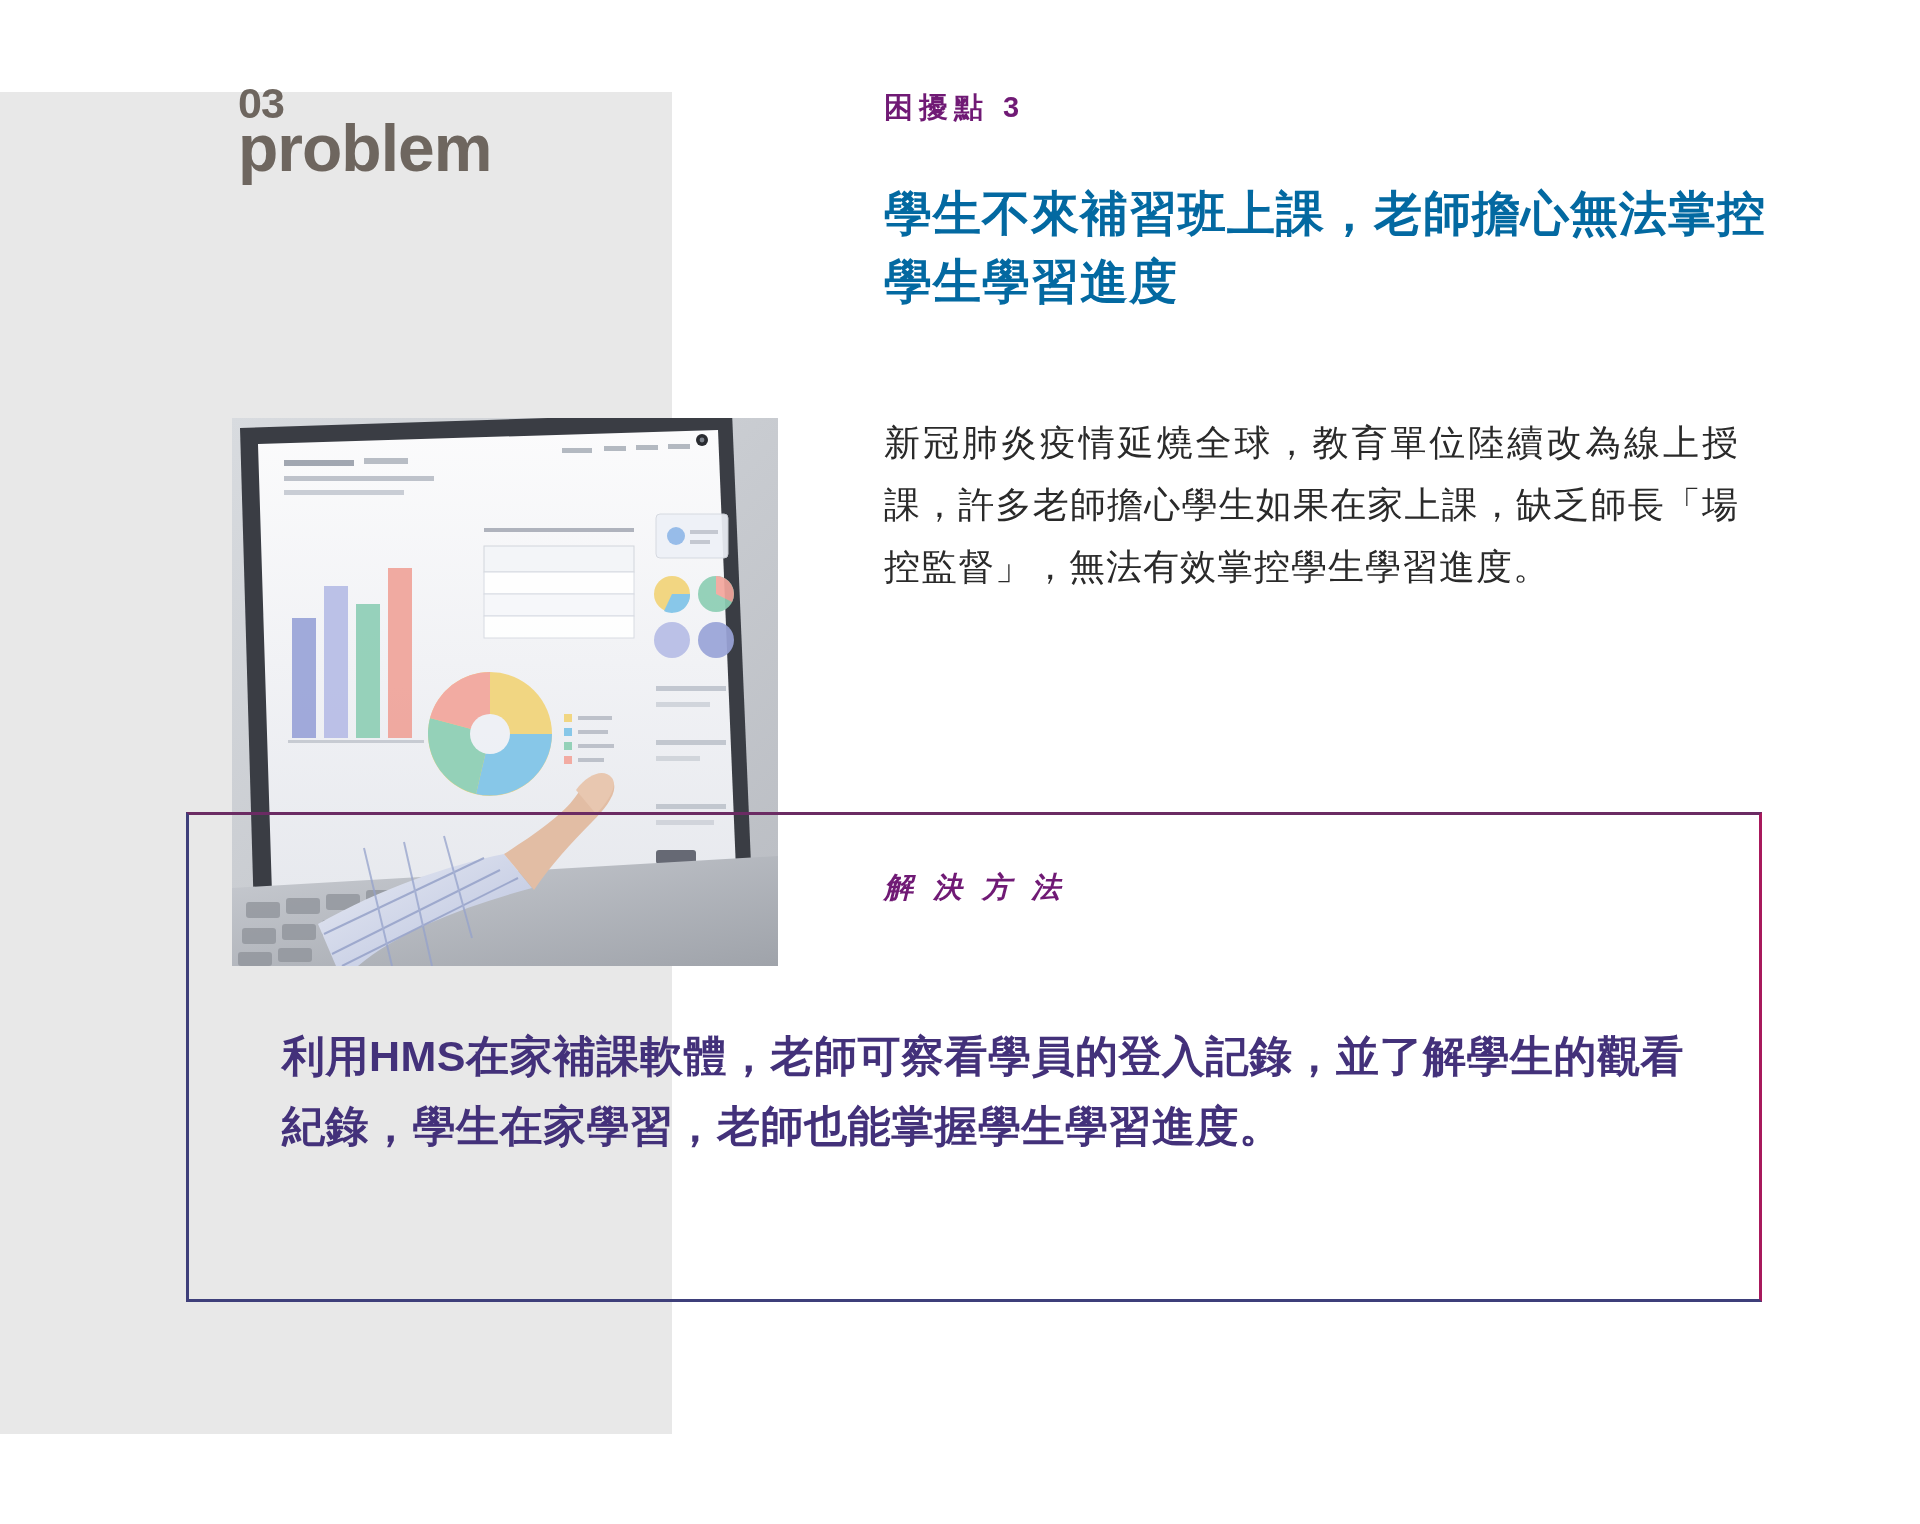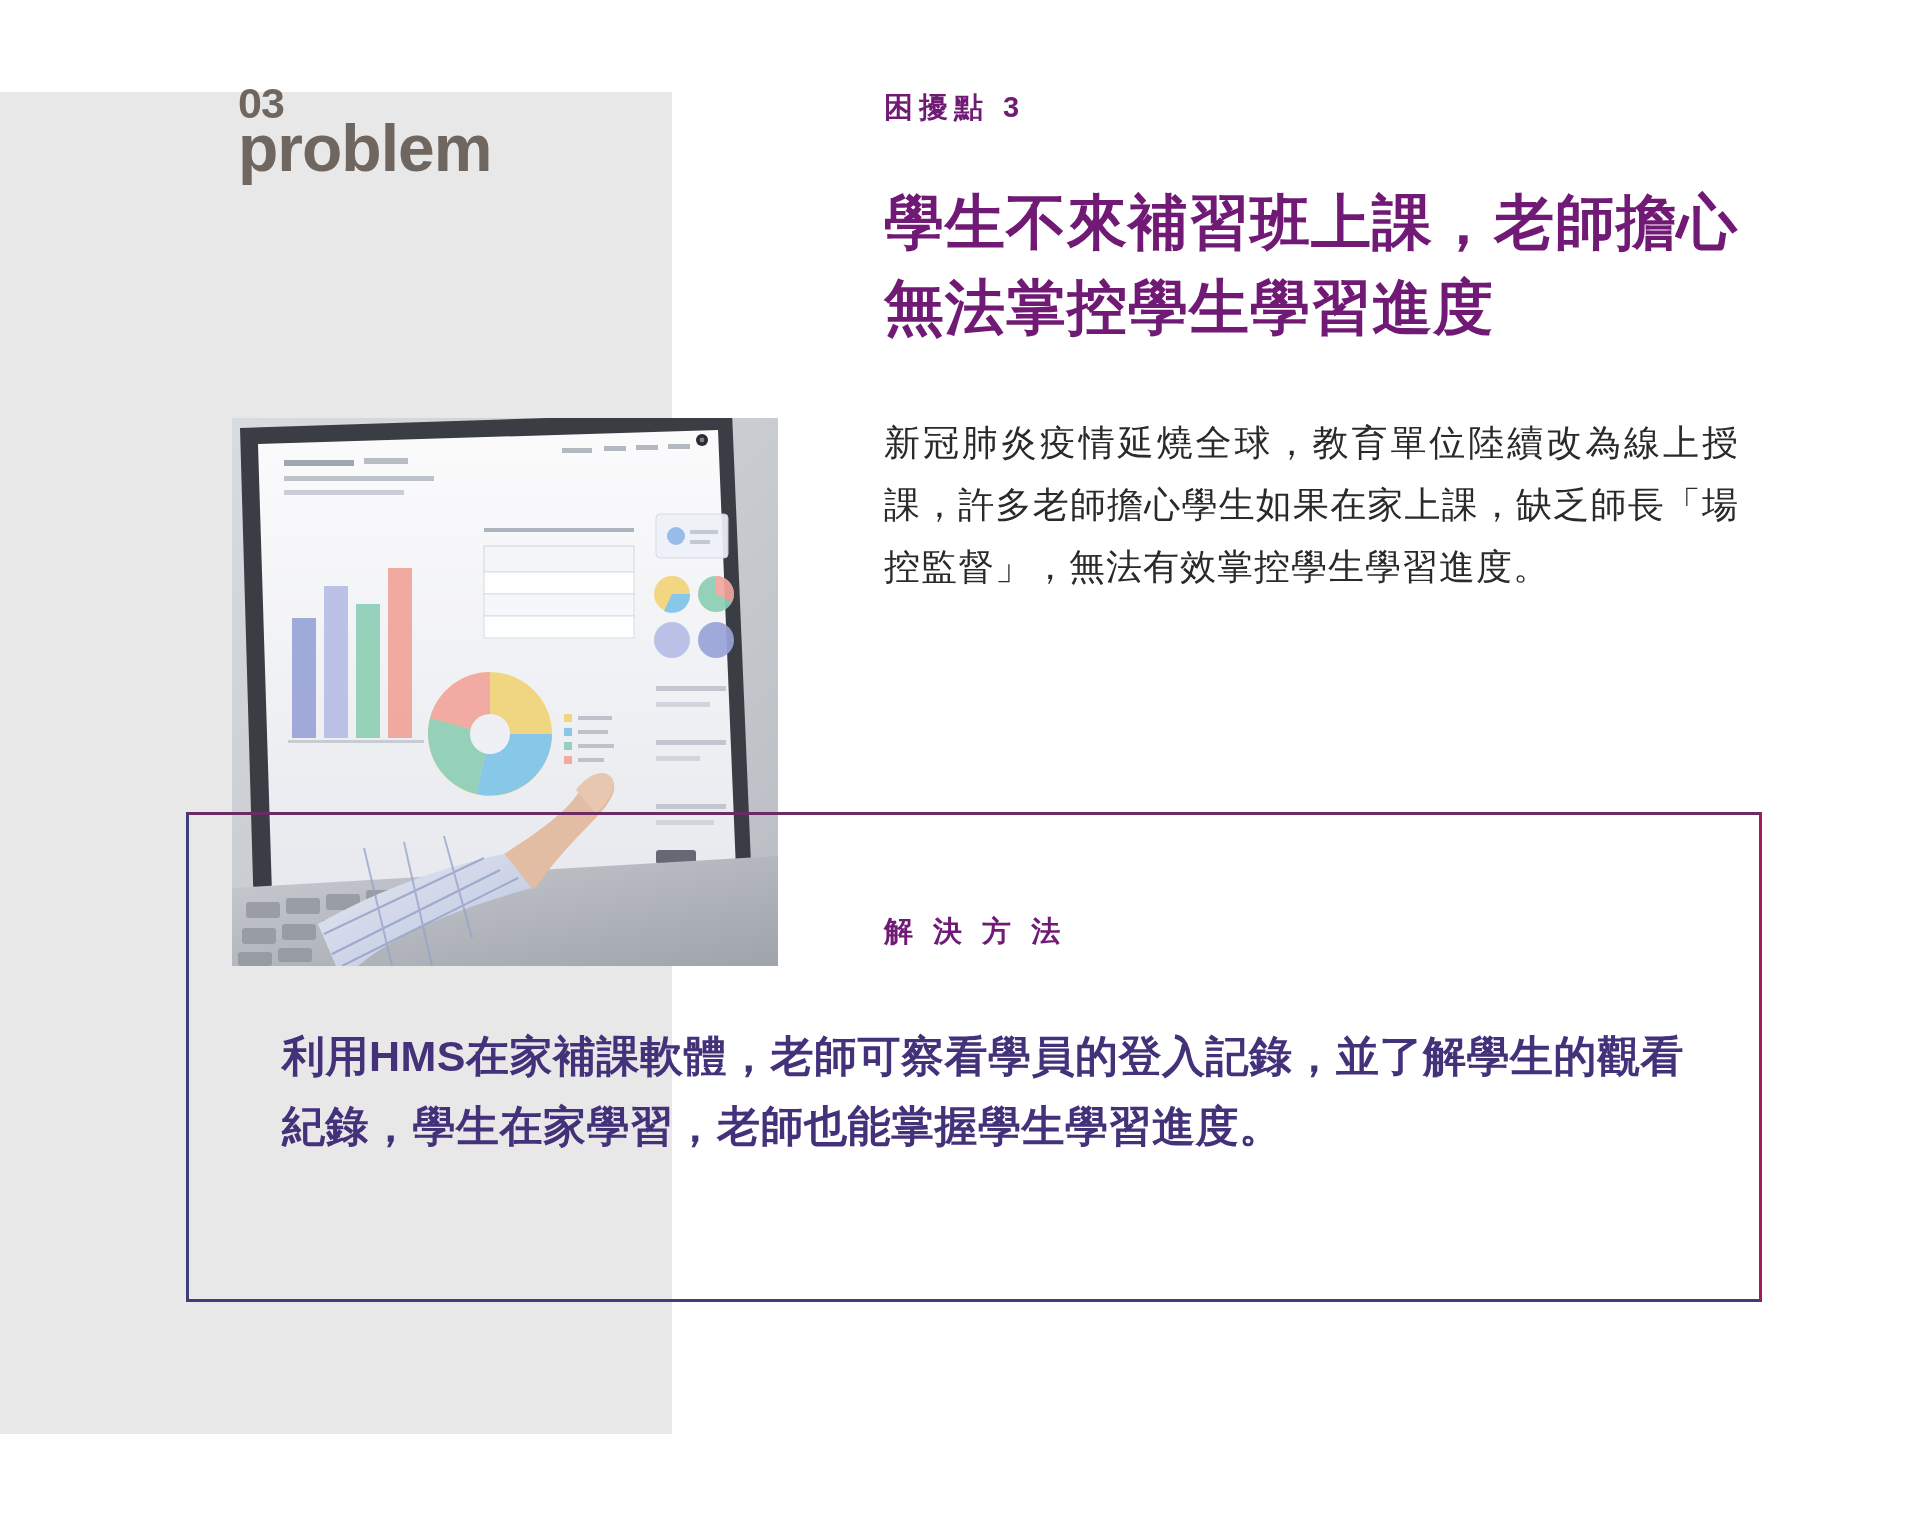--- a/index.html
+++ b/index.html
@@ -73,10 +73,10 @@
     left: 884px;
     top: 180px;
     width: 900px;
-    font-size: 60px;
+    font-size: 48px;
     font-weight: bold;
     line-height: 1.42;
-    color: #701a75;
+    color: #0369a1;
     letter-spacing: 1px;
   }
 

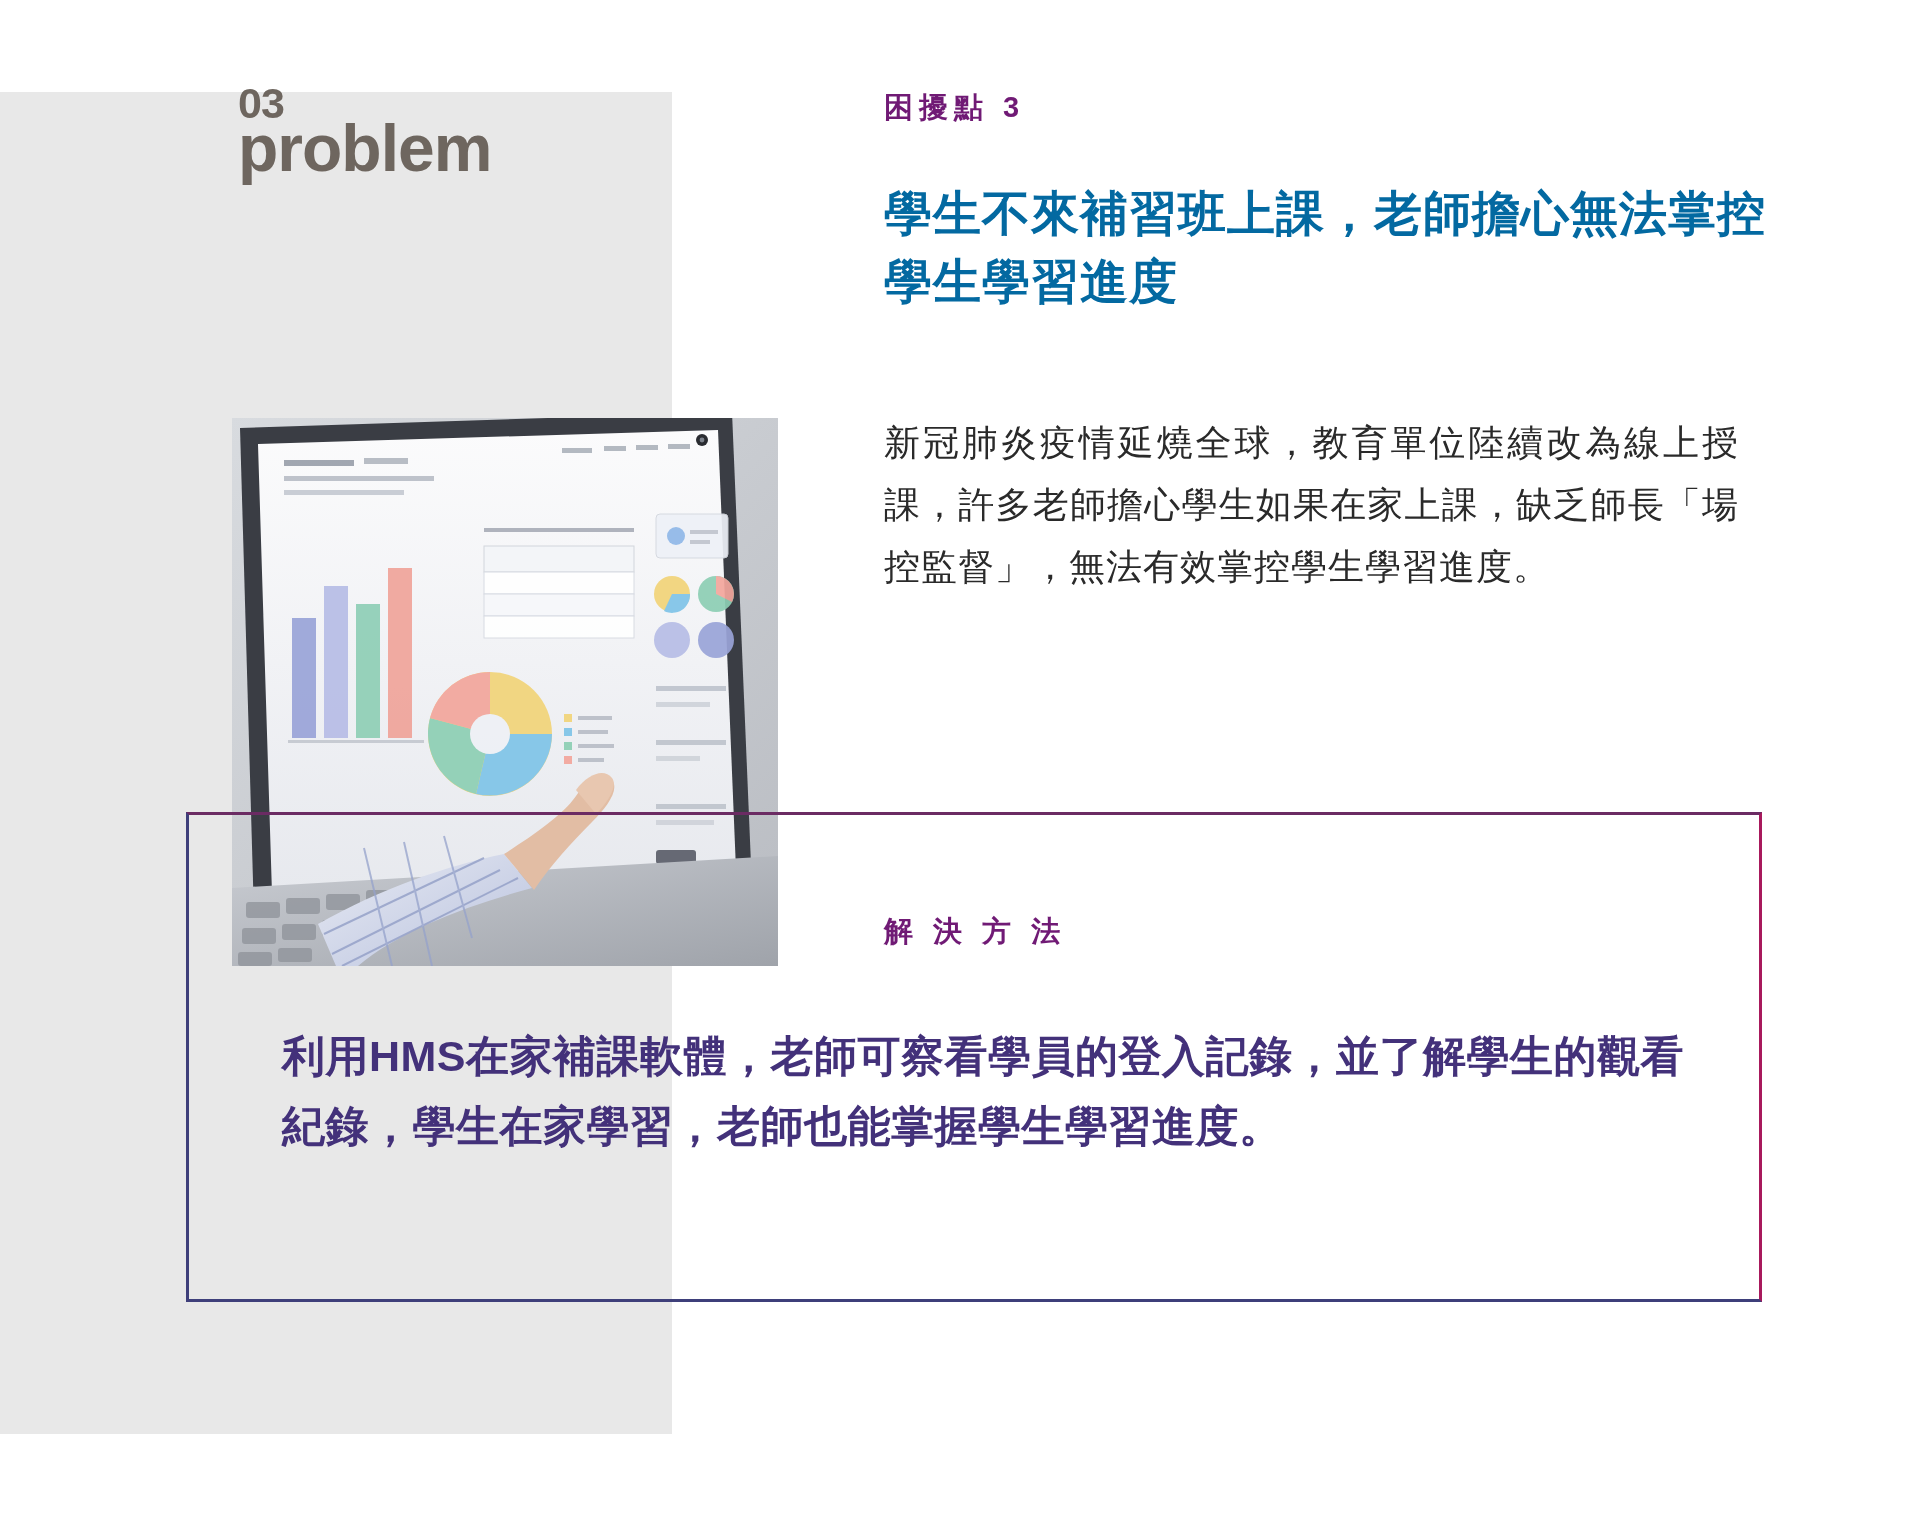--- a/index.html
+++ b/index.html
@@ -110,7 +110,8 @@
 
   #kicker-solution {
     left: 884px;
-    top: 912px;
+    top: 868px;
+    font-style: italic;
   }
 
   .solution-text {

